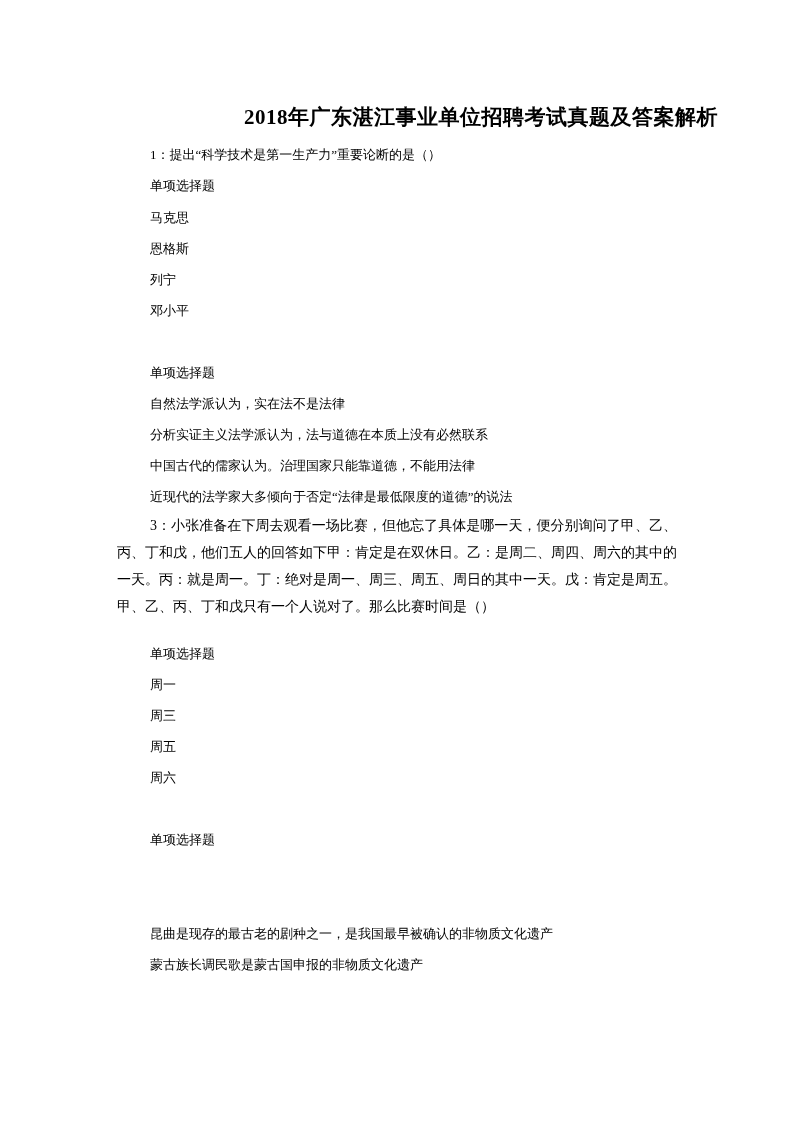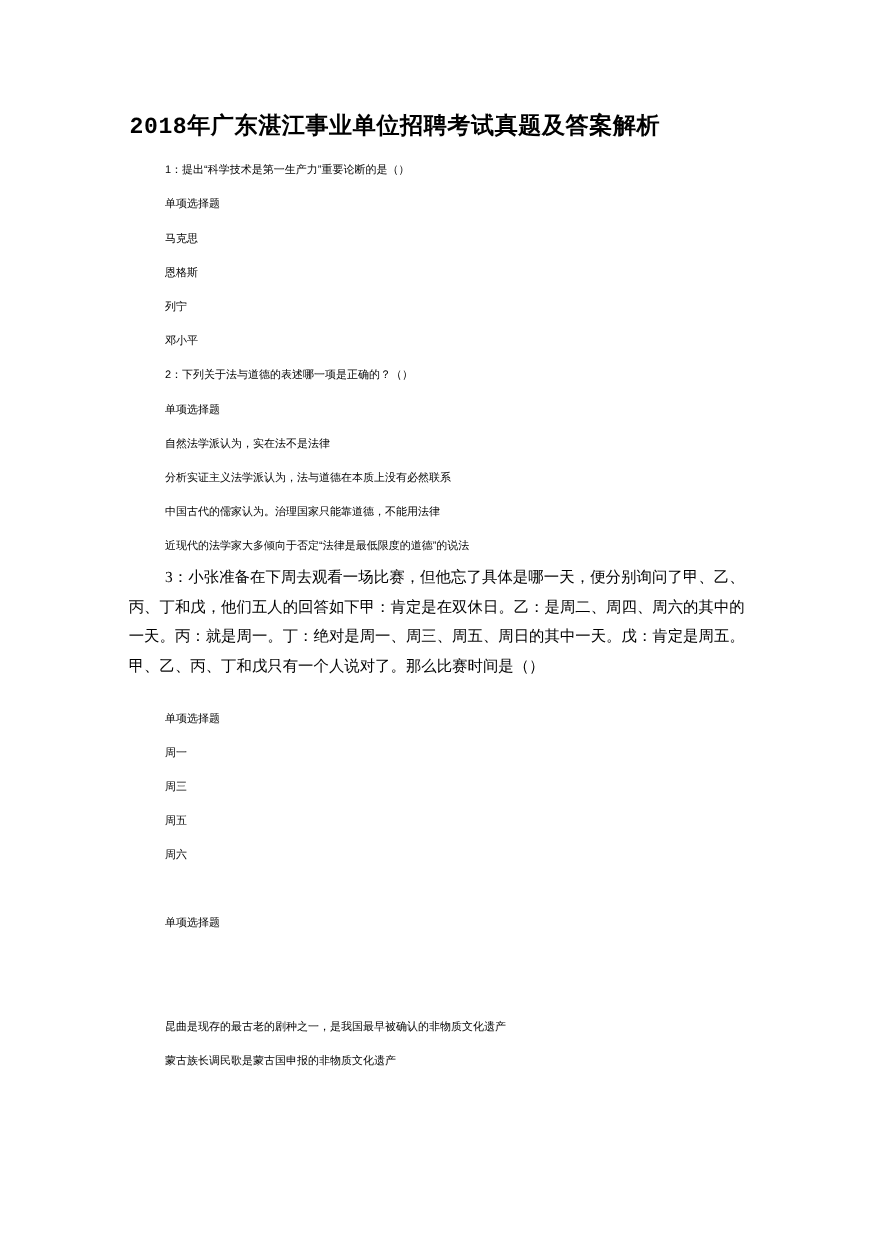--- a/index.html
+++ b/index.html
@@ -6,8 +6,8 @@
   body { width: 794px; height: 1123px; position: relative; overflow: hidden; color: #000; }
   .page { position: absolute; left: 0; top: 0; width: 794px; height: 1123px; }
   .title {
-    position: absolute; left: 0; width: 718px; top: 103px; text-align: center;
-    font-family: Liberation Mono, monospace; font-weight: bold;
+    position: absolute; left: 0; width: 718px; top: 103px; text-align: right;
+    font-family: Liberation Serif, serif; font-weight: bold;
     font-size: 21px; line-height: 28px; letter-spacing: 0.5px;
   }
   .line {

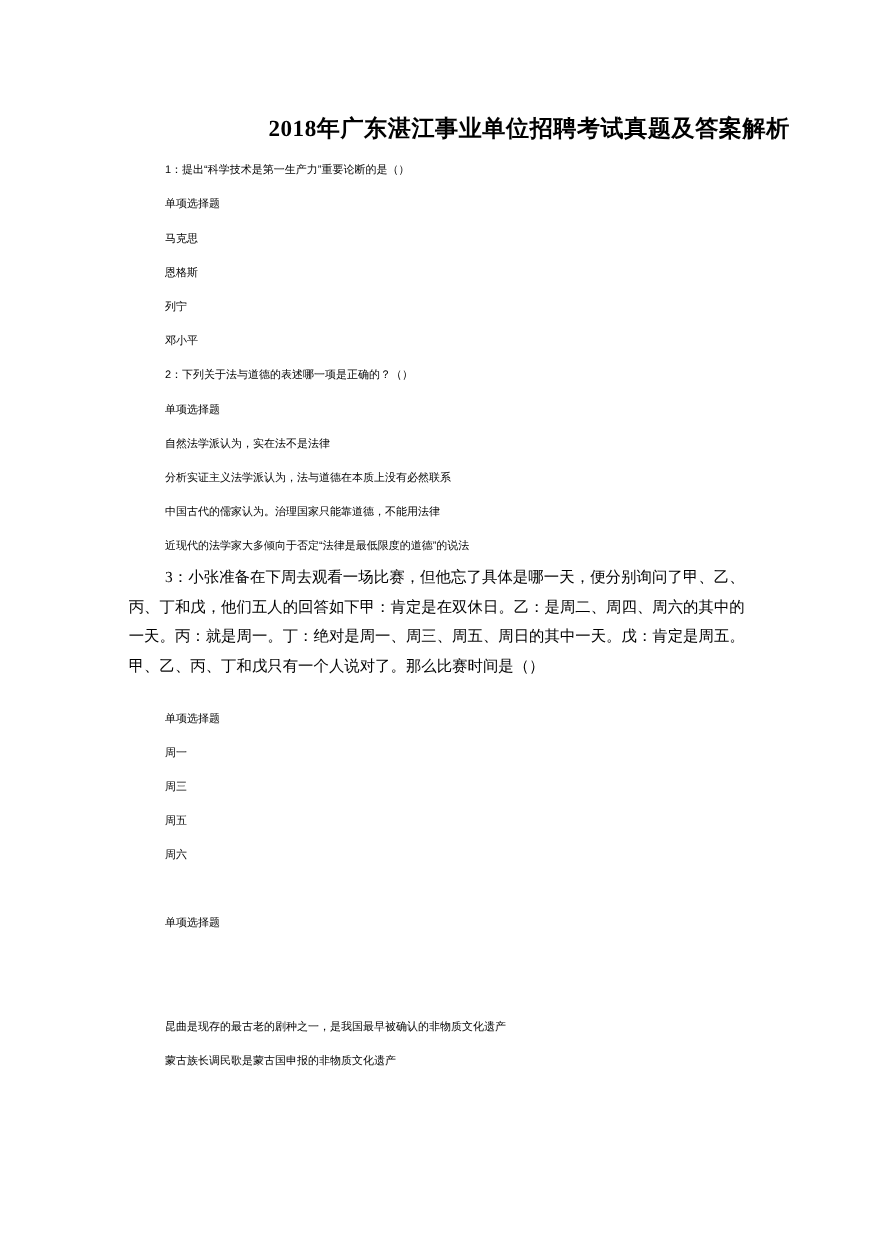--- a/index.html
+++ b/index.html
@@ -11,8 +11,8 @@
     font-size: 21px; line-height: 28px; letter-spacing: 0.5px;
   }
   .line {
-    position: absolute; left: 150px; font-family: Liberation Sans, sans-serif;
-    font-size: 10px; line-height: 20px; white-space: nowrap;
+    position: absolute; left: 150px; font-family: Liberation Serif, serif;
+    font-size: 13px; line-height: 20px; white-space: nowrap;
   }
   .q { left: 150px; }
   .para {

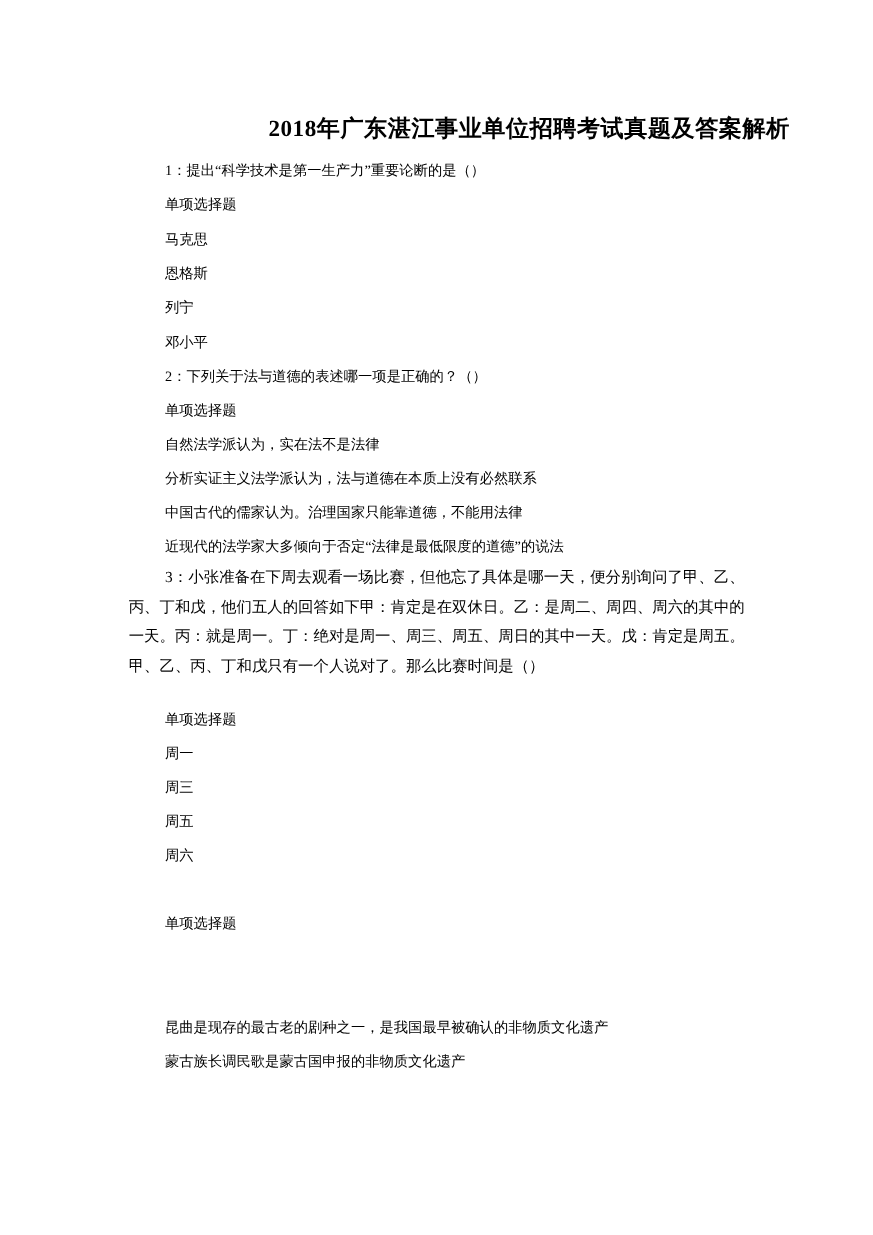--- a/index.html
+++ b/index.html
@@ -34,7 +34,6 @@
   <div class="line" style="top:270px">列宁</div>
   <div class="line" style="top:301px">邓小平</div>
 
-  <div class="line q" style="top:332px">2：下列关于法与道德的表述哪一项是正确的？（）</div>
   <div class="line" style="top:363px">单项选择题</div>
   <div class="line" style="top:394px">自然法学派认为，实在法不是法律</div>
   <div class="line" style="top:425px">分析实证主义法学派认为，法与道德在本质上没有必然联系</div>

